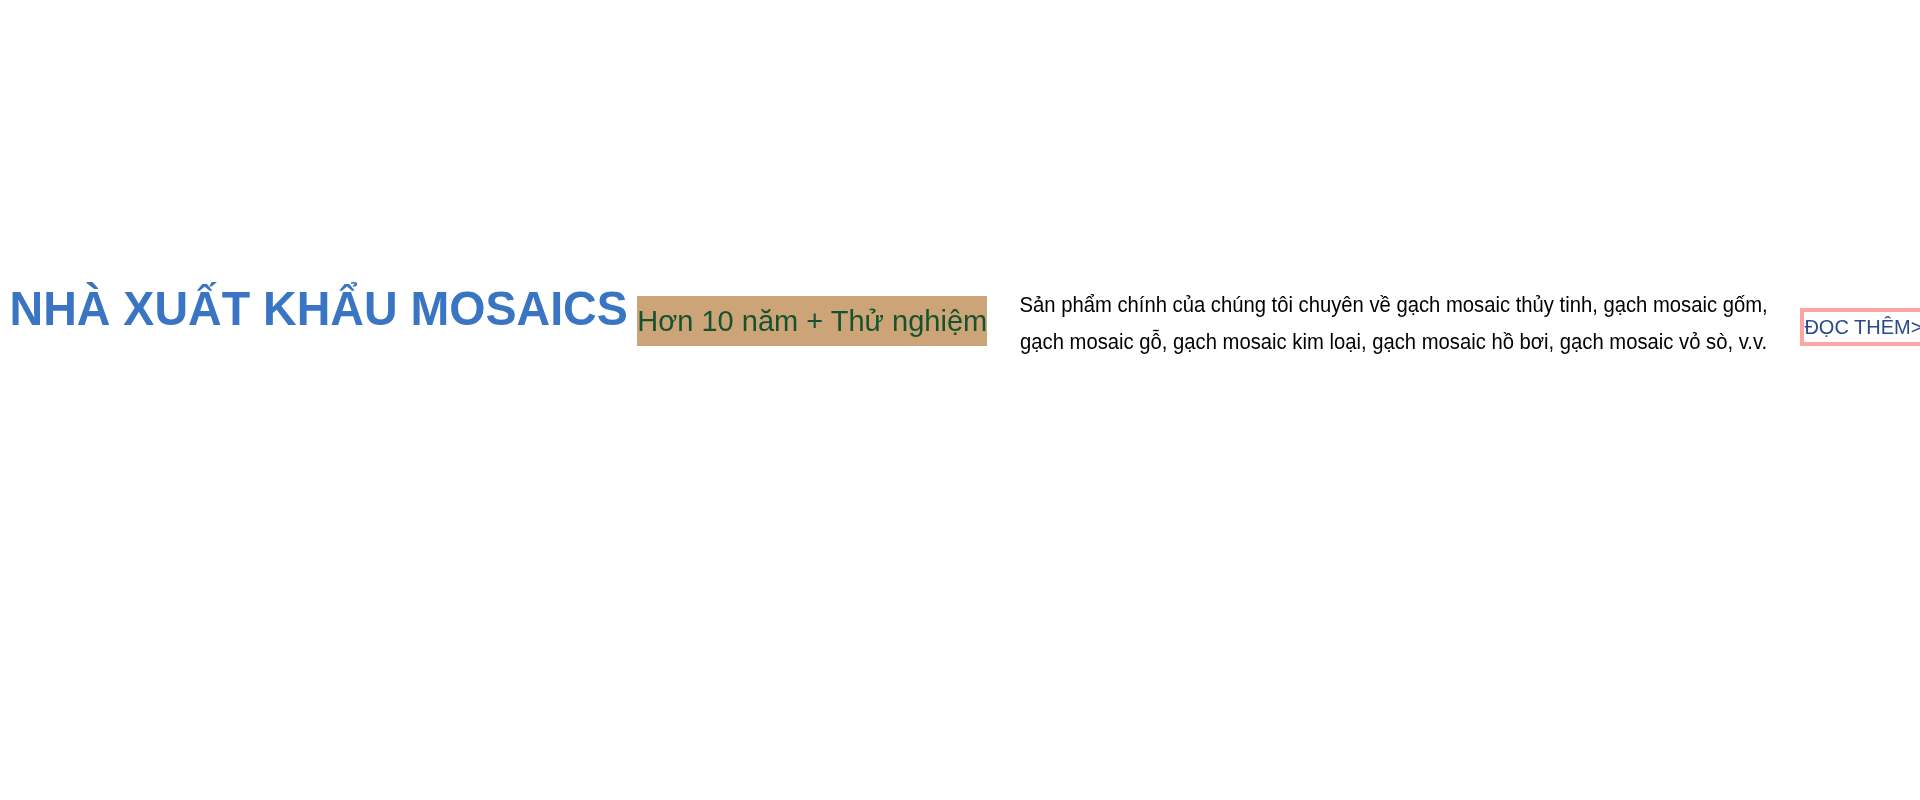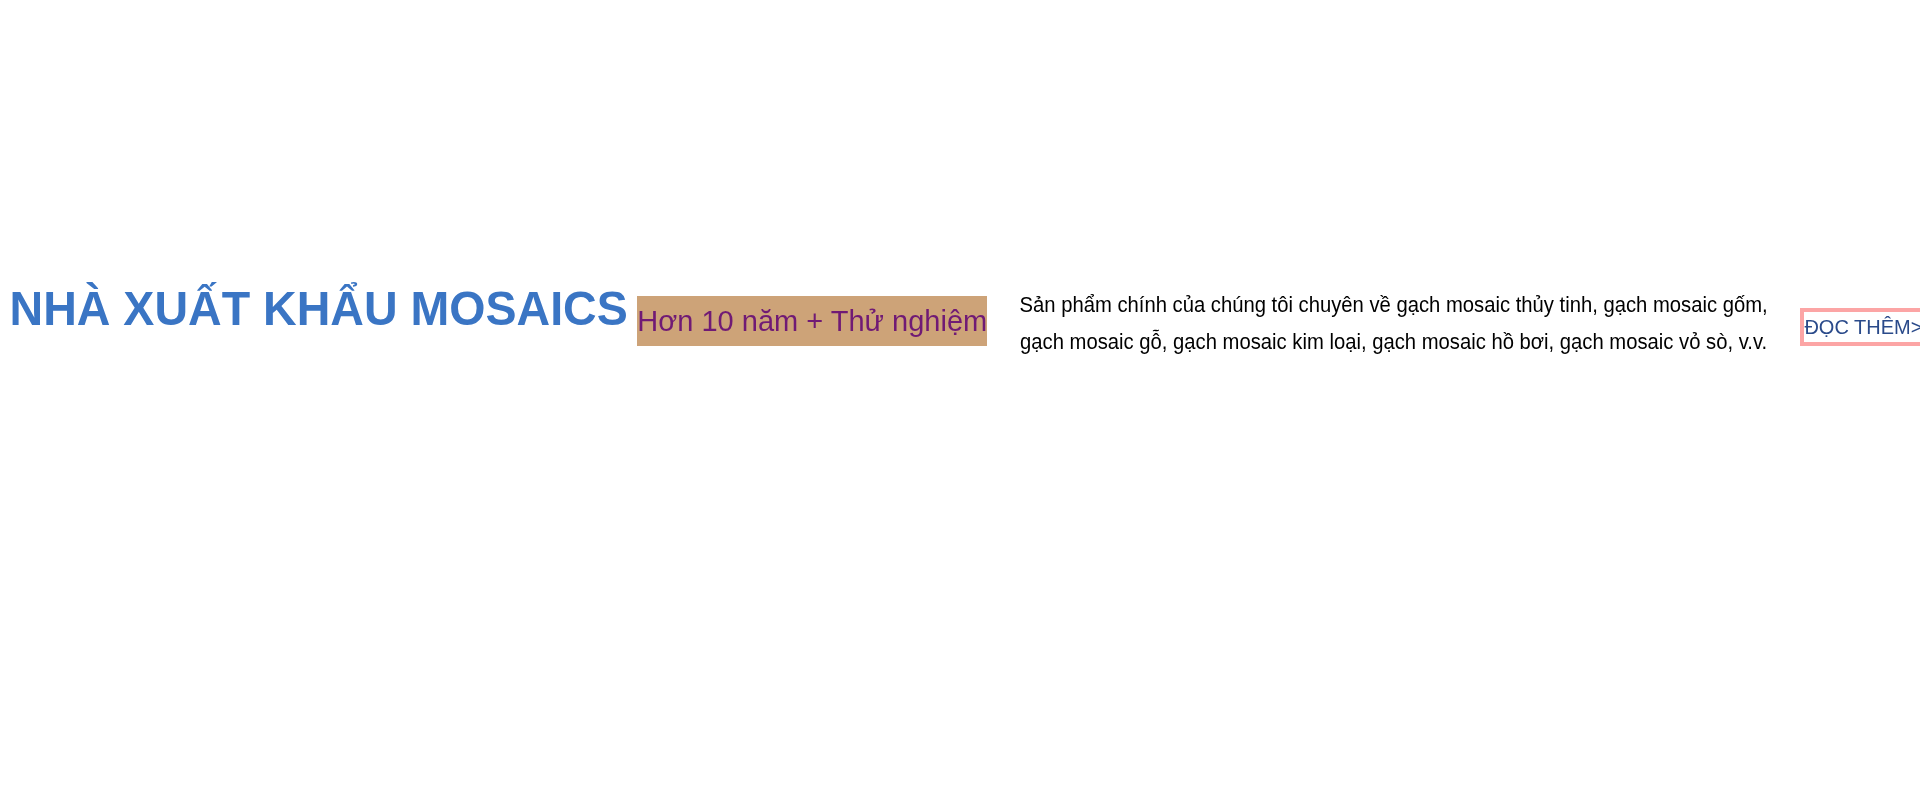--- a/index.html
+++ b/index.html
@@ -43,7 +43,7 @@
     justify-content: center;
   }
   .experience-banner-label {
-    color: #701a75;
+    color: #14532d;
     font-size: 29px;
     line-height: 1;
     white-space: nowrap;

